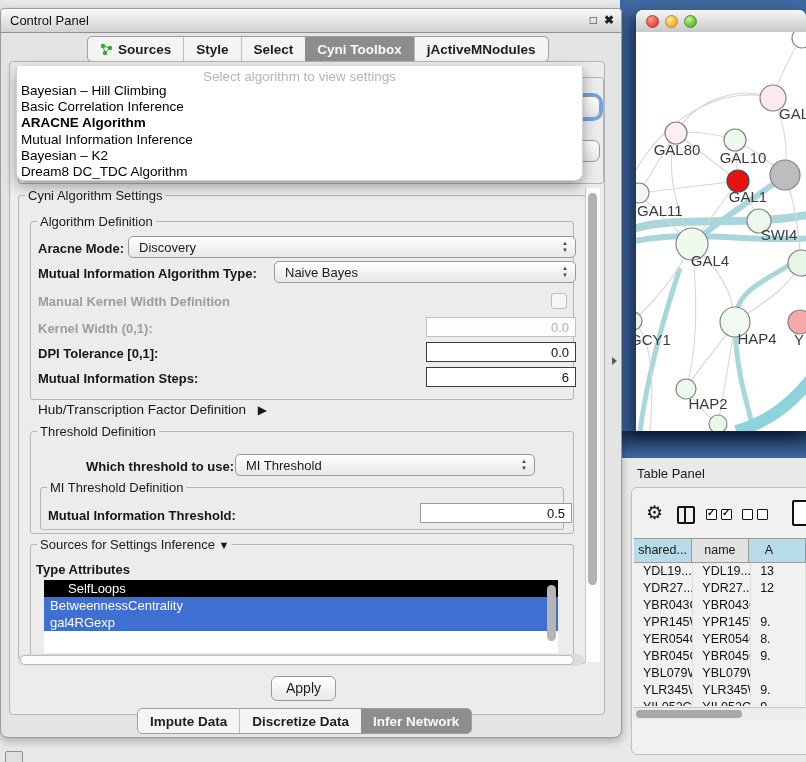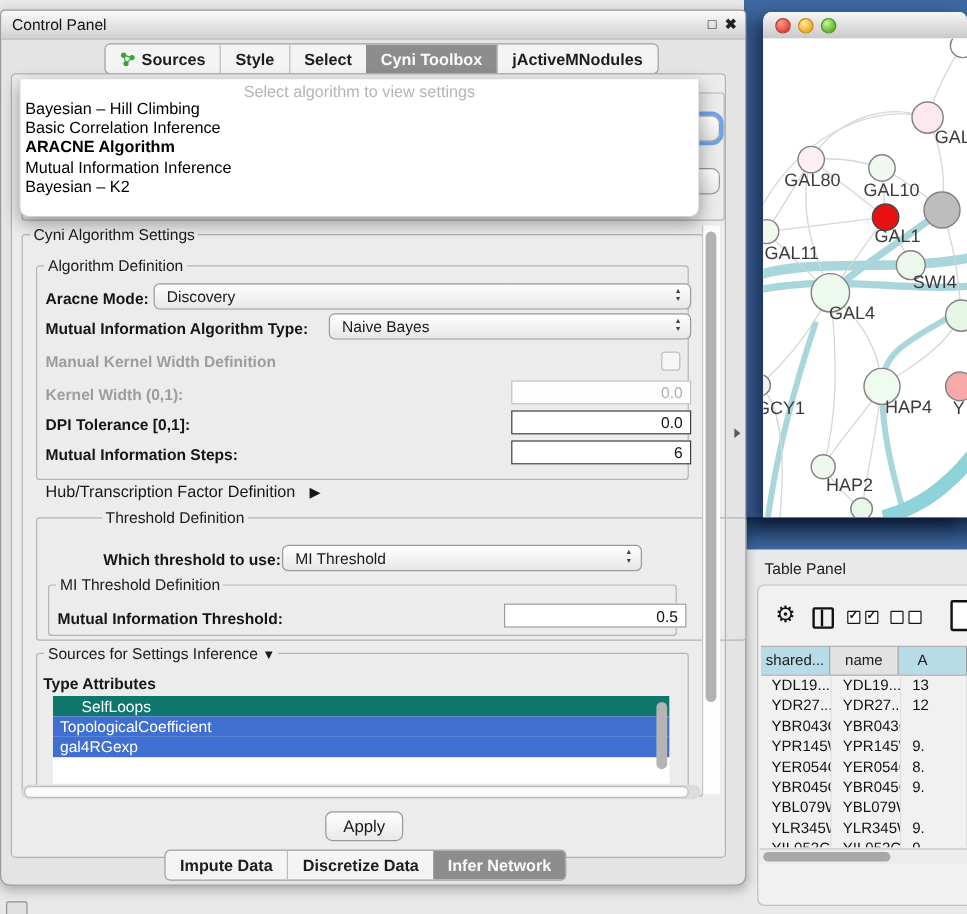--- a/index.html
+++ b/index.html
@@ -392,6 +392,7 @@
           <div class="popup-item bold">ARACNE Algorithm</div>
           <div class="popup-item">Mutual Information Inference</div>
           <div class="popup-item">Bayesian – K2</div>
+          <div class="popup-item">Dream8 DC_TDC Algorithm</div>
         </div>
   </div>
 

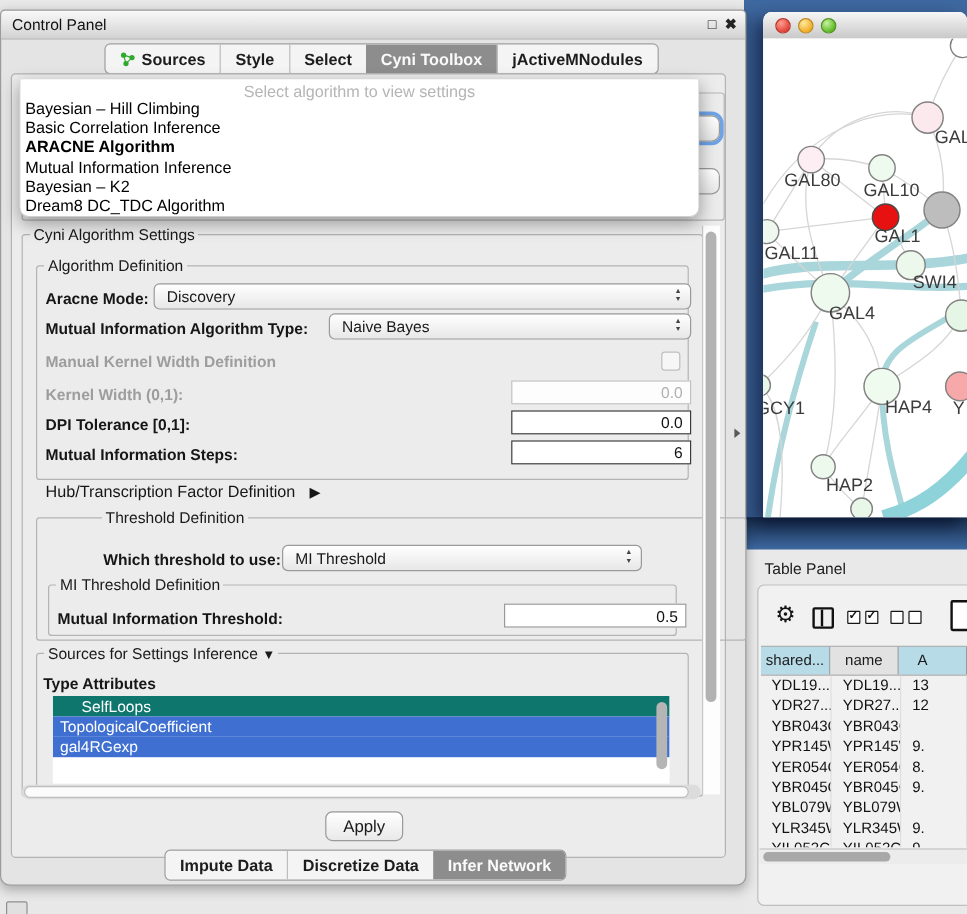--- a/index.html
+++ b/index.html
@@ -342,7 +342,7 @@
       <span style="margin-left:8px;font-size:12px;">▶</span>
     </span>
 
-    <fieldset class="grp" style="left:20px;top:362px;width:542px;height:108px;padding-left:48px;">
+    <fieldset class="grp" style="left:20px;top:362px;width:542px;height:108px;">
       <legend class="green">Threshold Definition</legend>
     </fieldset>
     <span class="lbl" style="left:76px;top:397px;">Which threshold to use:</span>

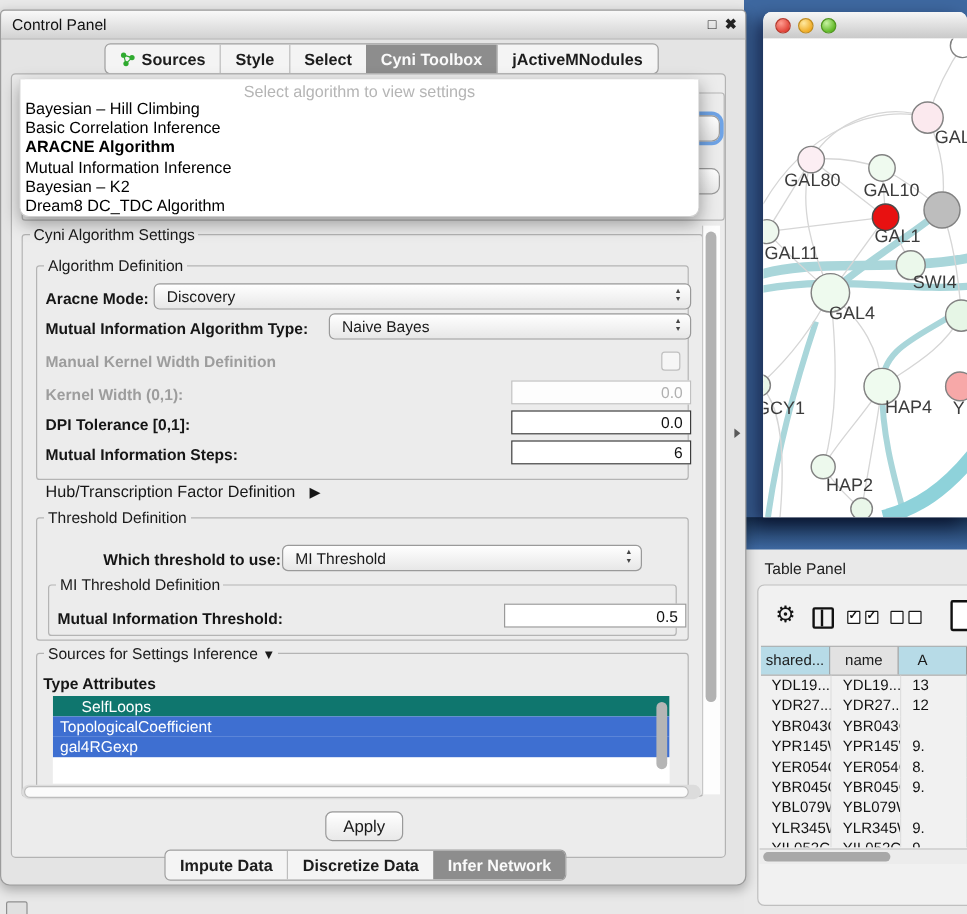--- a/index.html
+++ b/index.html
@@ -367,7 +367,7 @@
     </fieldset>
     <span class="lbl" style="left:26px;top:500px;">Type Attributes</span>
     <div class="attr-list" id="attr-list" style="left:34px;top:518px;width:514px;height:73px;">
-          <div class="attr-item" style="background: #0f766e; padding-left: 24px;">SelfLoops</div>
+          <div class="attr-item" style="background: #000000; padding-left: 24px;">SelfLoops</div>
           <div class="attr-item" style="background: rgb(62, 111, 209);">TopologicalCoefficient</div>
           <div class="attr-item" style="background: rgb(62, 111, 209);">gal4RGexp</div>
         </div>

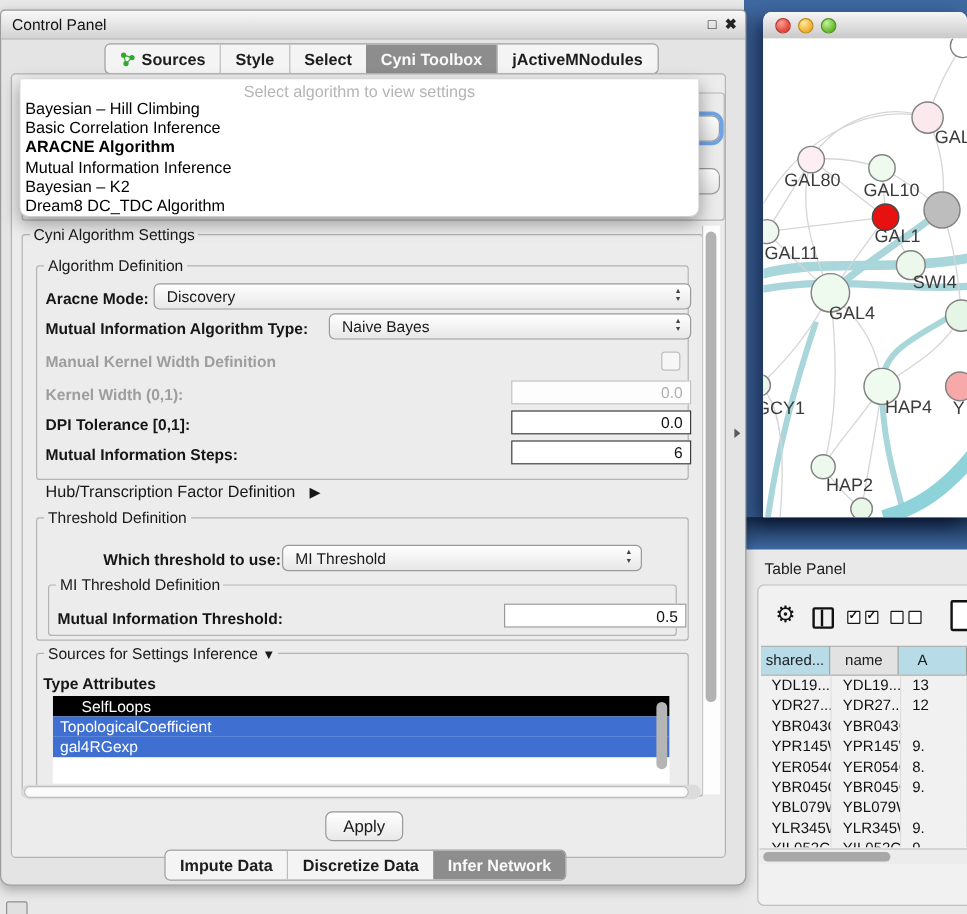--- a/index.html
+++ b/index.html
@@ -368,7 +368,7 @@
     <span class="lbl" style="left:26px;top:500px;">Type Attributes</span>
     <div class="attr-list" id="attr-list" style="left:34px;top:518px;width:514px;height:73px;">
           <div class="attr-item" style="background: #000000; padding-left: 24px;">SelfLoops</div>
-          <div class="attr-item" style="background: rgb(62, 111, 209);">TopologicalCoefficient</div>
+          <div class="attr-item" style="background: rgb(62, 111, 209);">BetweennessCentrality</div>
           <div class="attr-item" style="background: rgb(62, 111, 209);">gal4RGexp</div>
         </div>
     <div class="vthumb" style="left:537px;top:523px;width:9px;height:56px;background:#b5b5b5;"></div>

